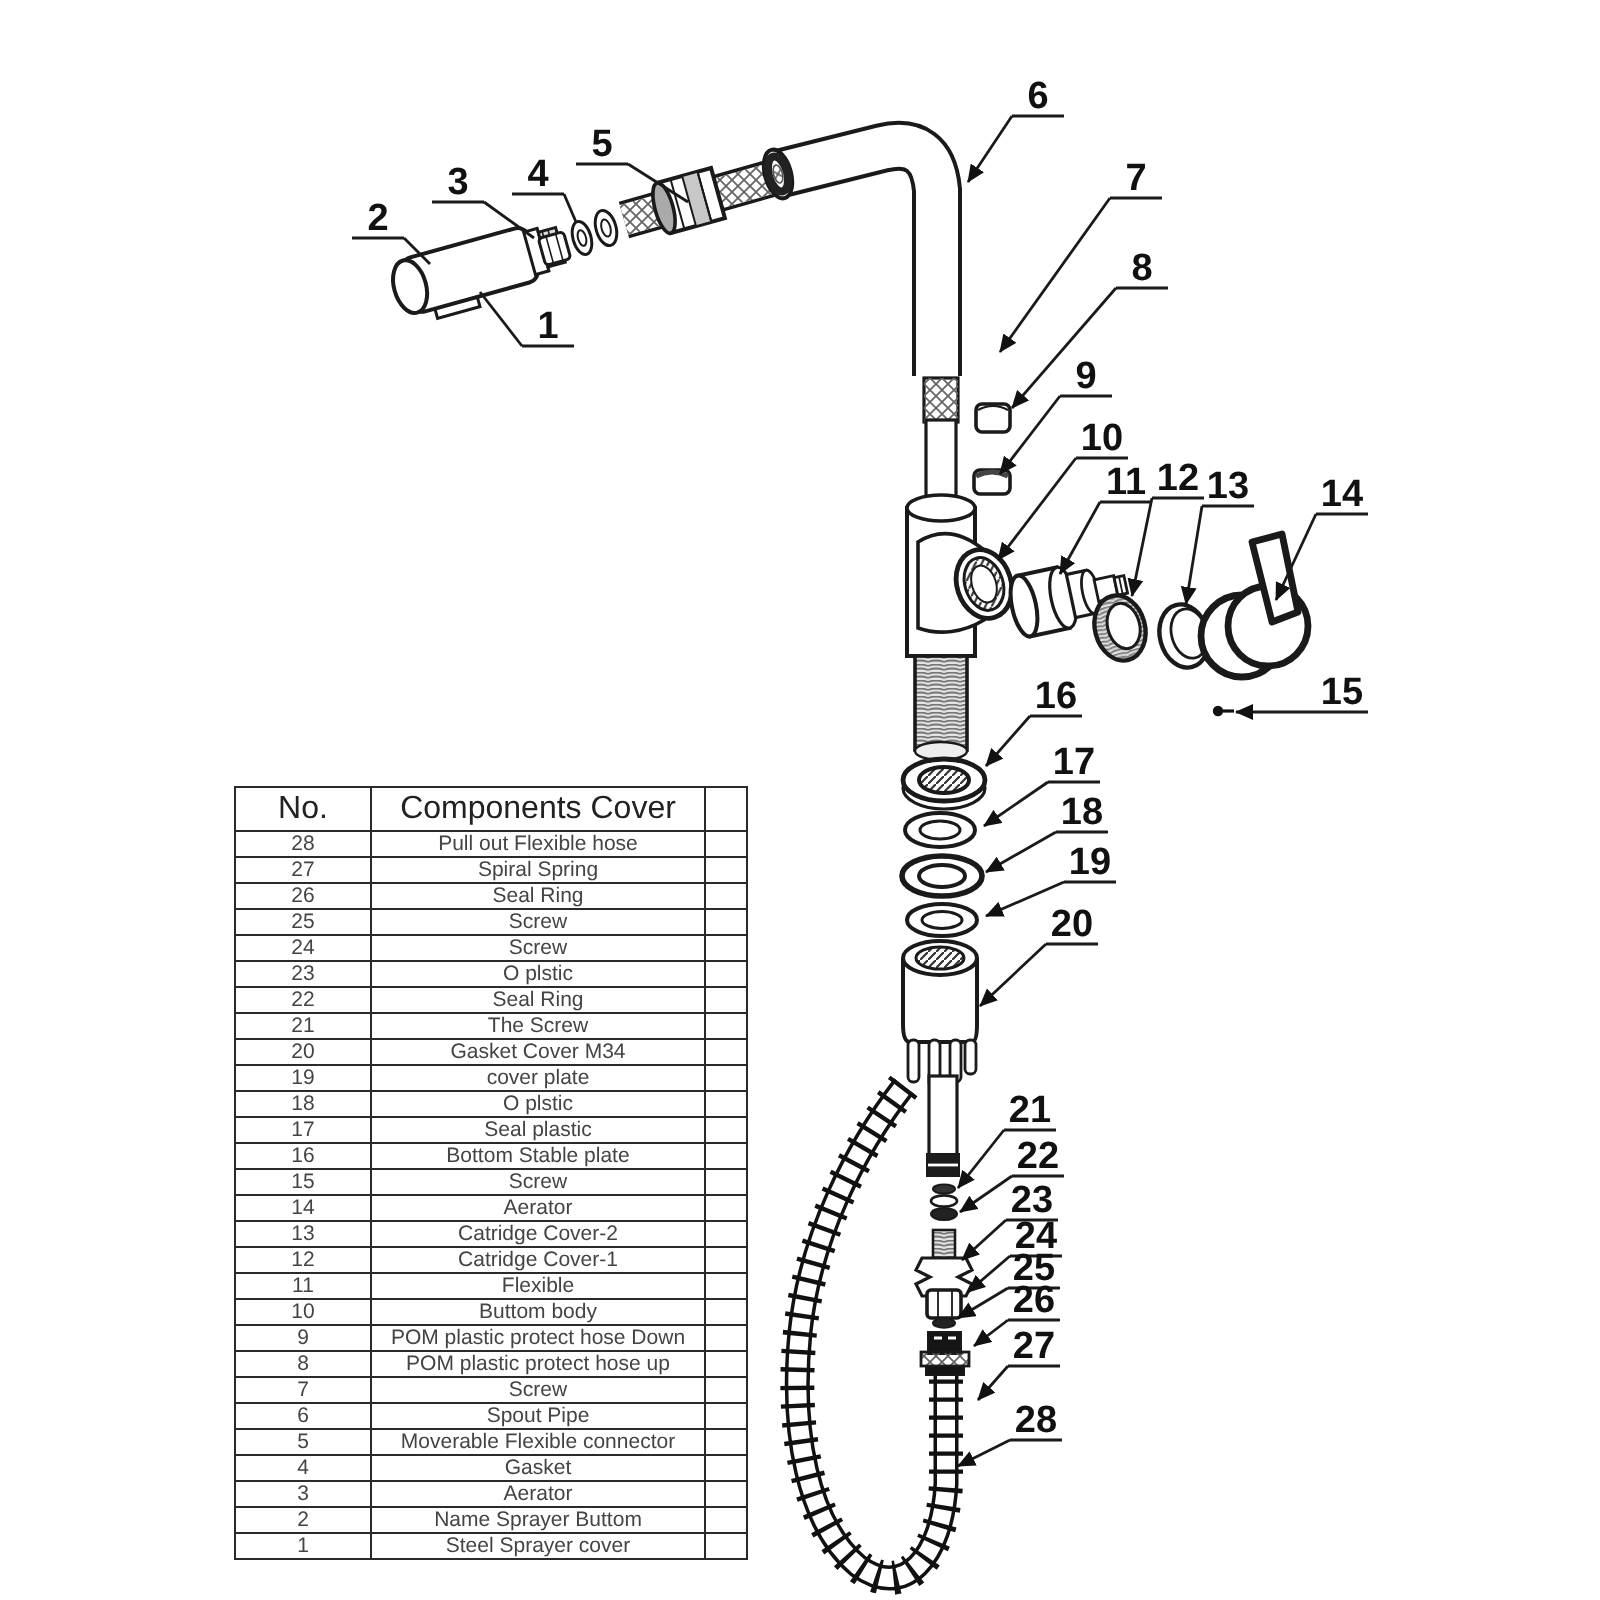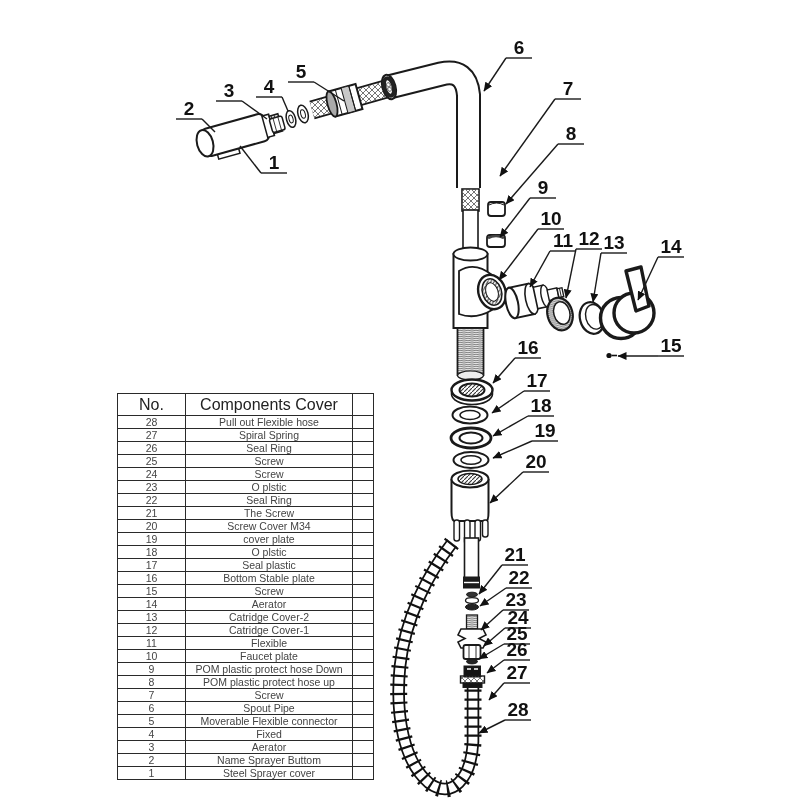--- a/index.html
+++ b/index.html
@@ -422,7 +422,7 @@
           </tr>
           <tr>
             <td>20</td>
-            <td>Screw Cover M34</td>
+            <td>Gasket Cover M34</td>
             <td></td>
           </tr>
           <tr>

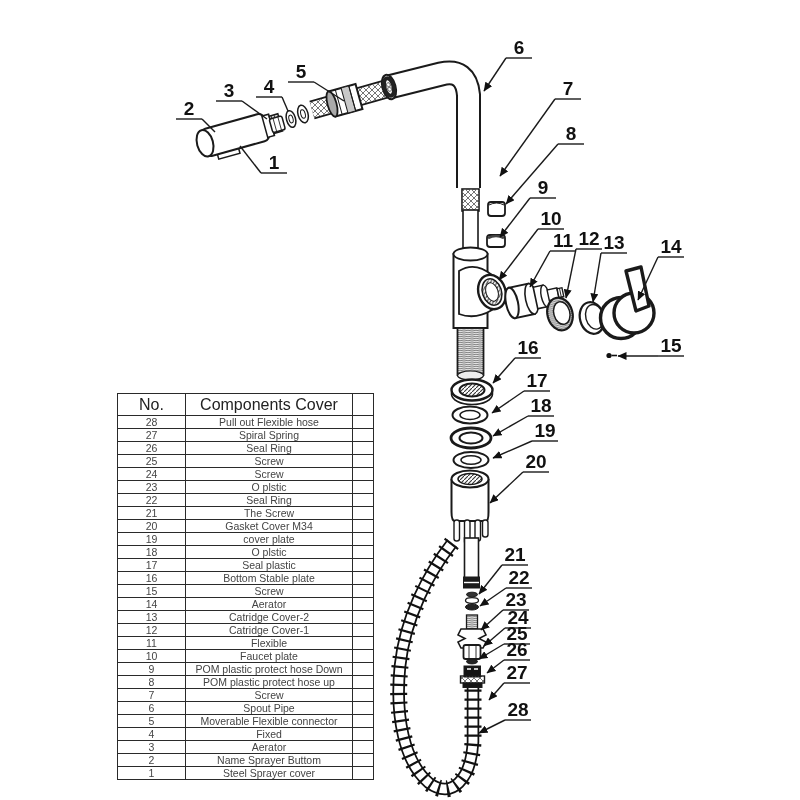--- a/index.html
+++ b/index.html
@@ -472,7 +472,7 @@
           </tr>
           <tr>
             <td>10</td>
-            <td>Faucet plate</td>
+            <td>Buttom body</td>
             <td></td>
           </tr>
           <tr>

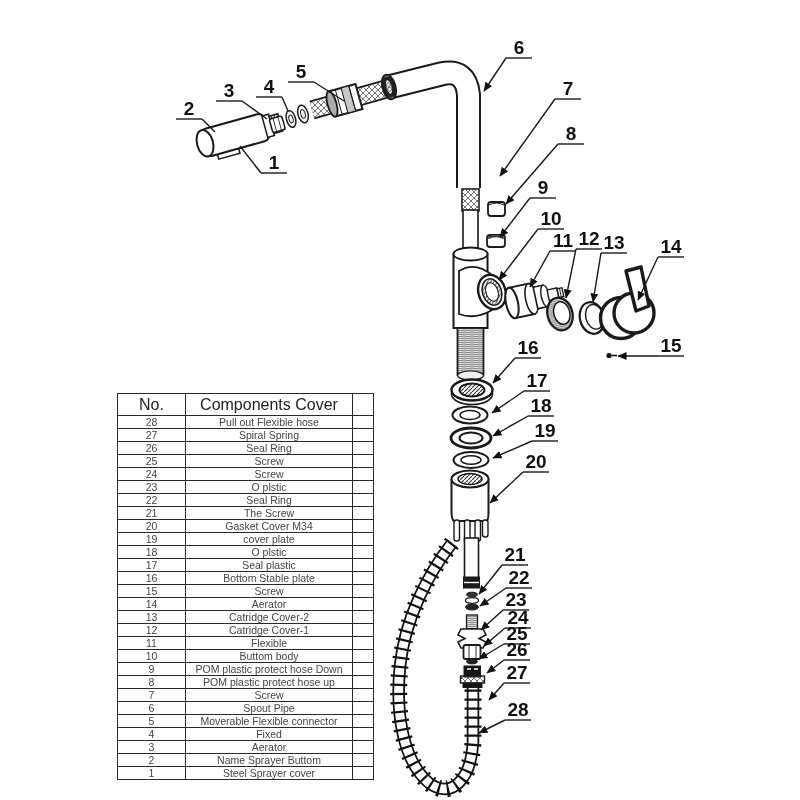--- a/index.html
+++ b/index.html
@@ -502,7 +502,7 @@
           </tr>
           <tr>
             <td>4</td>
-            <td>Fixed</td>
+            <td>Gasket</td>
             <td></td>
           </tr>
           <tr>

